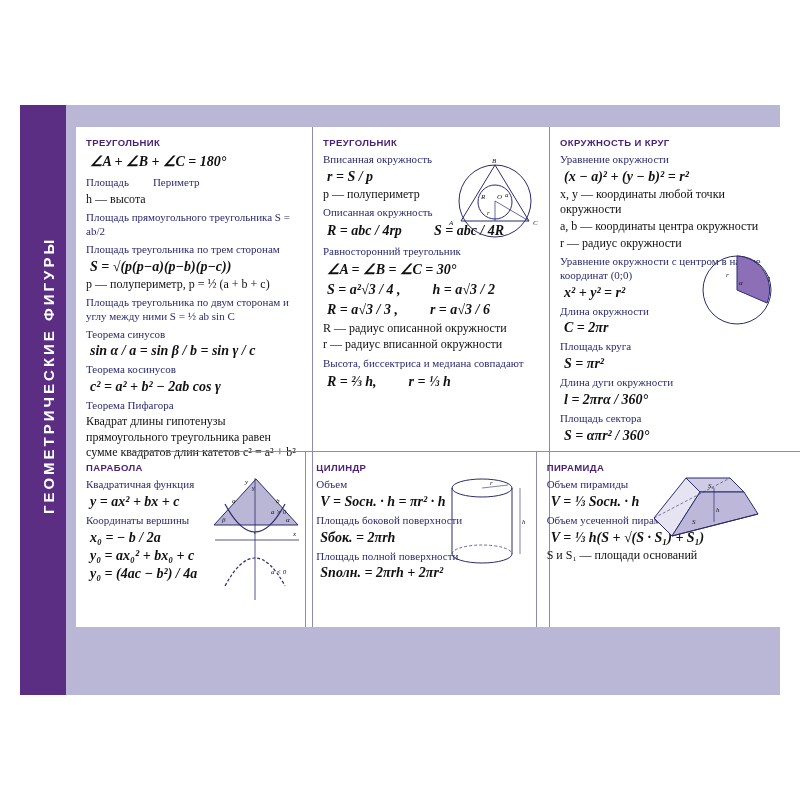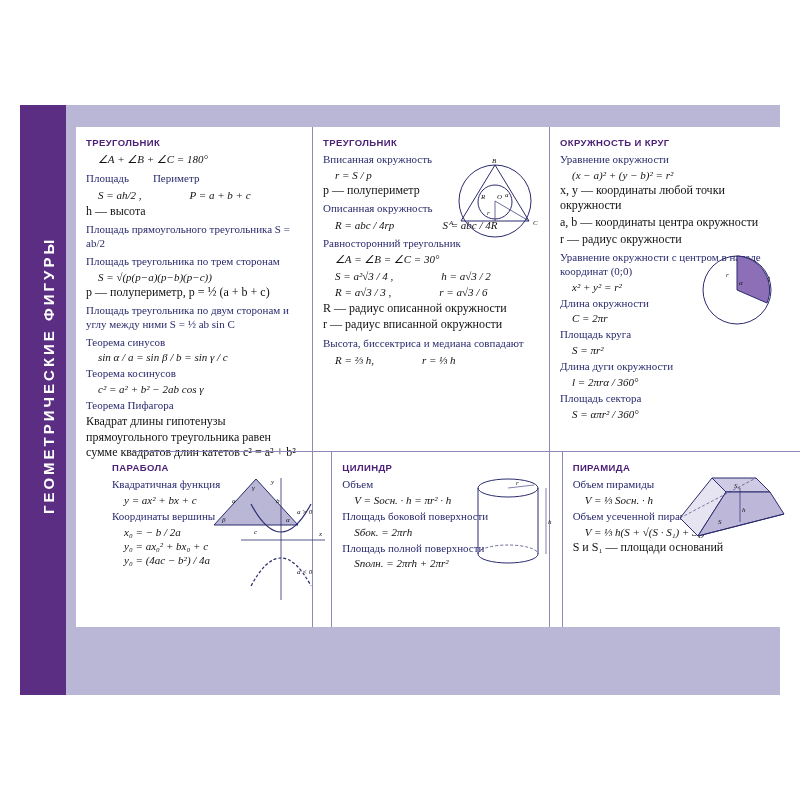--- a/index.html
+++ b/index.html
@@ -18,7 +18,7 @@
   h2{color:#4b2076;font-family:"Liberation Sans",sans-serif;font-size:9.5px;margin:0 0 5px 0;letter-spacing:.4px;}
   .sub{color:#2b2b6e;font-size:11px;margin:4px 0 1px 0;line-height:1.25;}
   .txt{color:#111;font-size:12px;margin:1px 0;line-height:1.3;}
-  .f{color:#111;font-size:11px;margin:2px 12px;font-style:italic;font-family:"Liberation Serif",serif;}
+  .f{color:#111;font-size:14px;margin:2px 4px;font-style:italic;font-family:"Liberation Serif",serif;font-weight:bold;}
   .row{display:flex;gap:24px;}
   .figtri{position:absolute;right:6px;bottom:92px;}
   .secbar{position:absolute;left:56px;top:324px;width:690px;height:1px;background:#8d8ab5;}

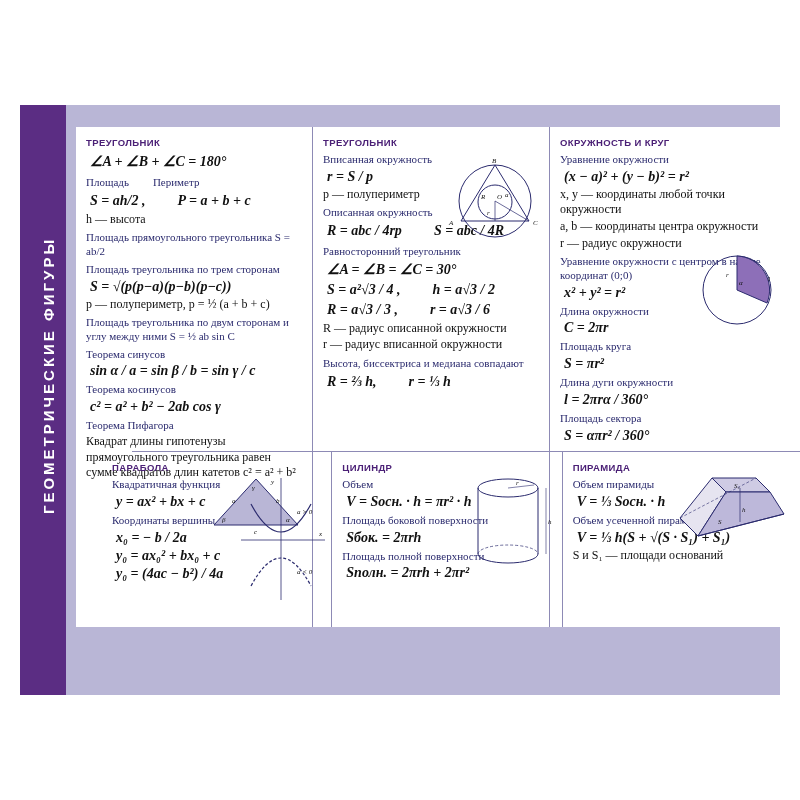--- a/index.html
+++ b/index.html
@@ -45,10 +45,6 @@
             <div class="sub">Площадь</div>
             <div class="sub">Периметр</div>
           </div>
-          <div class="row">
-            <div class="f">S = ah/2 ,</div>
-            <div class="f">P = a + b + c</div>
-          </div>
           <div class="txt">h — высота</div>
           <div class="sub">Площадь прямоугольного треугольника  S = ab/2</div>
           <div class="sub">Площадь треугольника по трем сторонам</div>

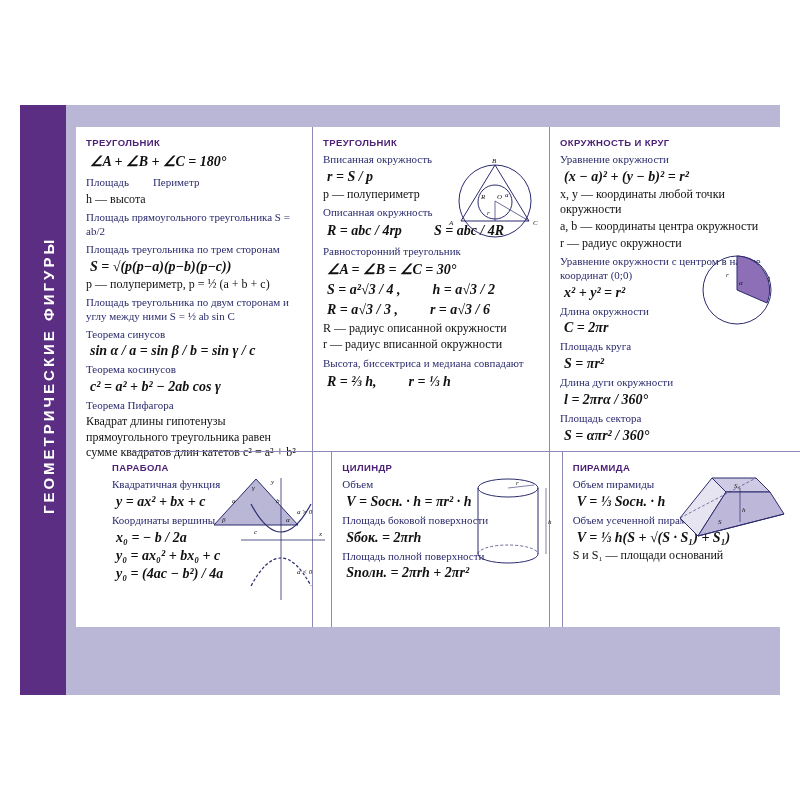--- a/index.html
+++ b/index.html
@@ -149,7 +149,7 @@
 
       <div class="secbar"></div>
 
-      <div style="position:absolute;left:0;top:325px;width:690px;height:175px;padding-left:26px;">
+      <div style="position:absolute;left:0;top:325px;width:690px;height:175px;">
         <div class="cols" style="height:175px;">
 
           <div class="col c1">

